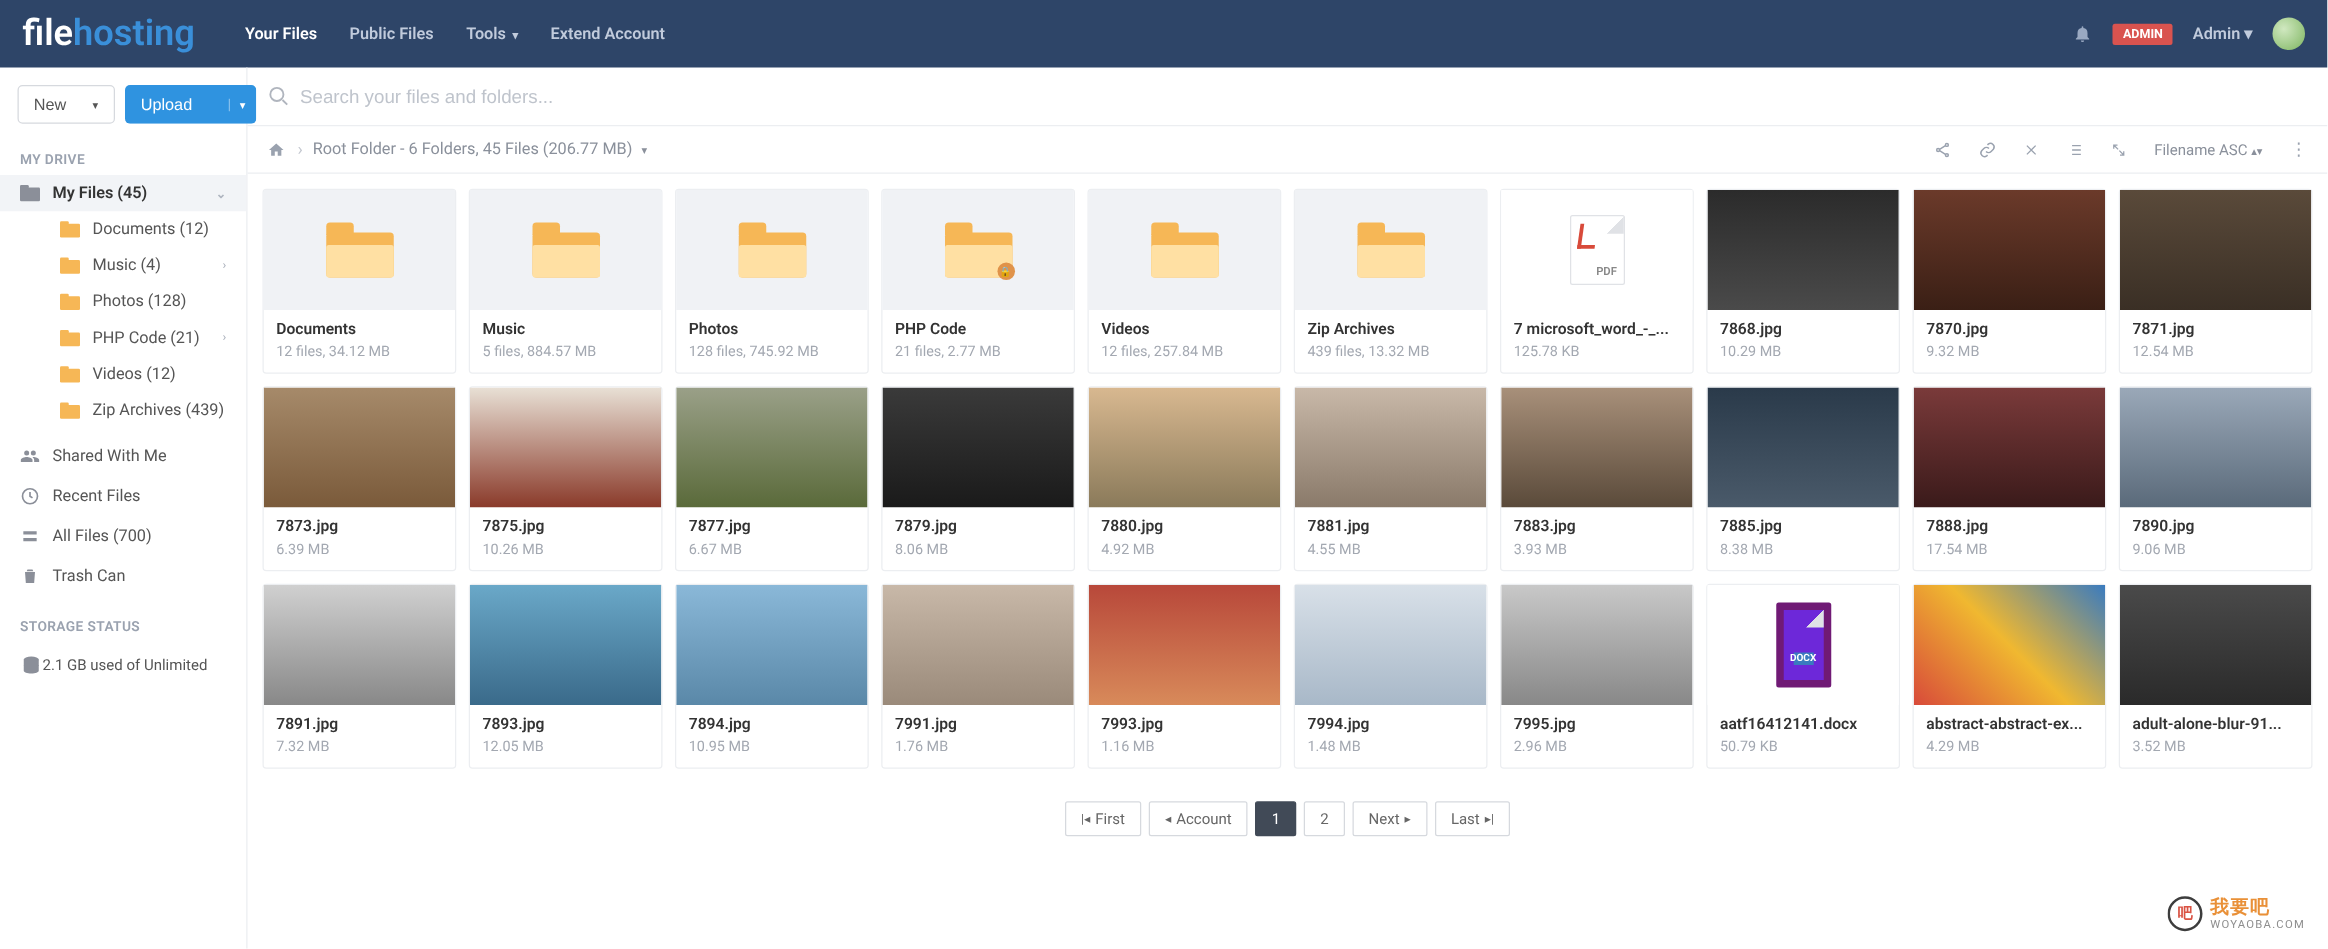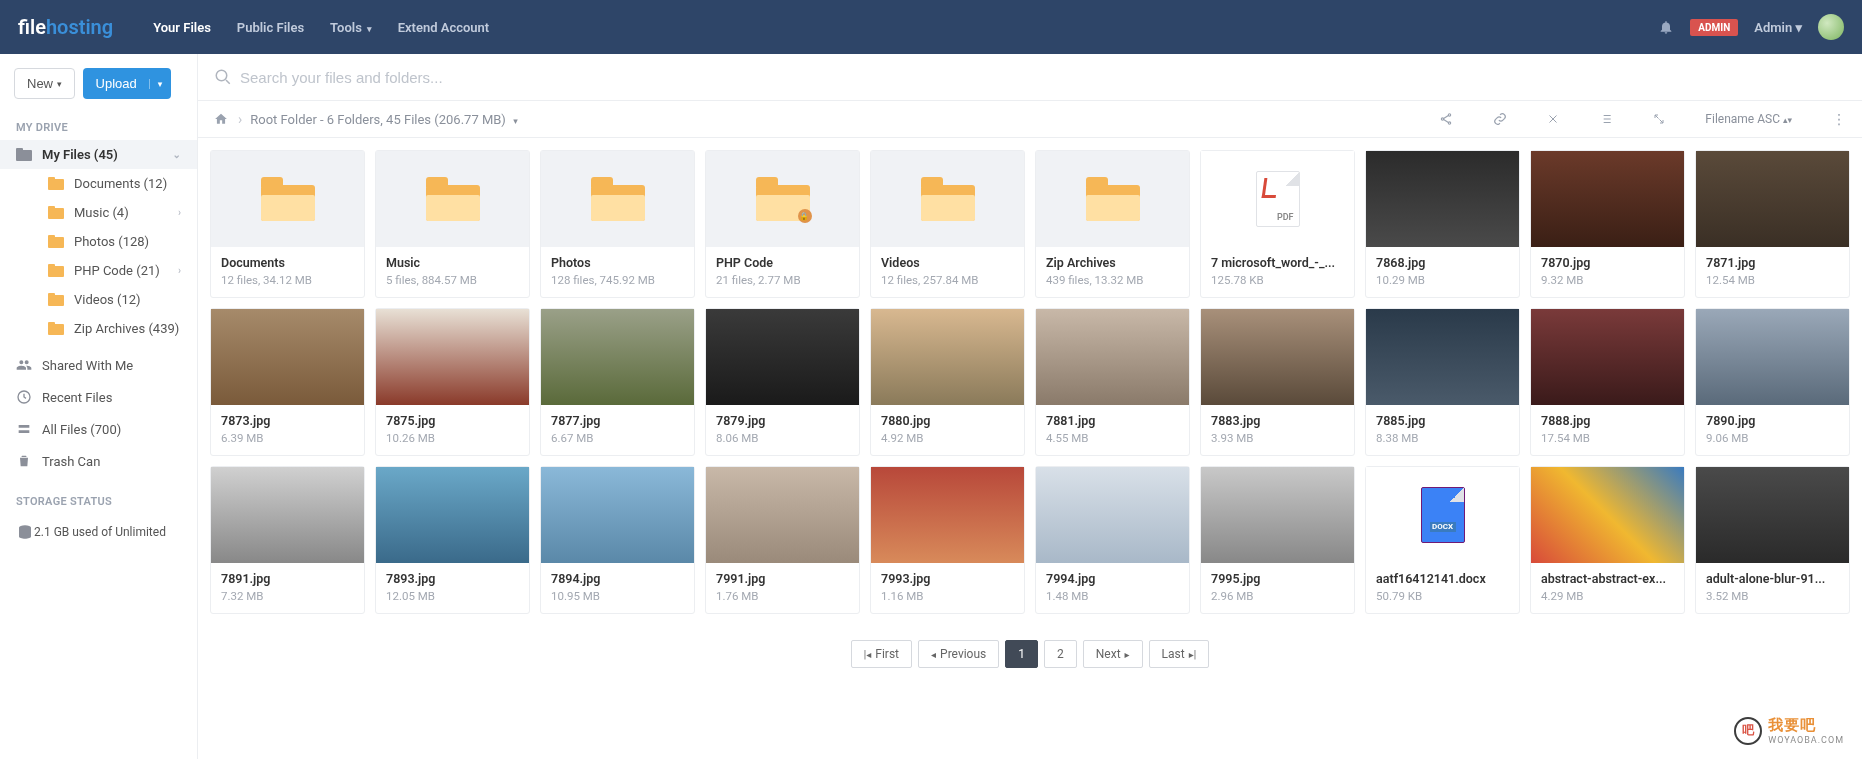--- a/index.html
+++ b/index.html
@@ -7,7 +7,7 @@
 
 
 .topbar { background: #2e4568; color: #fff; height: 54px; display: flex; align-items: center; padding: 0 18px; }
-.logo { font-size: 20px; font-weight: 600; letter-spacing: 0; margin-right: 40px; }
+.logo { font-size: 29px; font-weight: 600; letter-spacing: 0; margin-right: 40px; }
 .logo .f { color: #fff; }
 .logo .h { color: #3a8fd9; }
 .nav { display: flex; gap: 26px; }

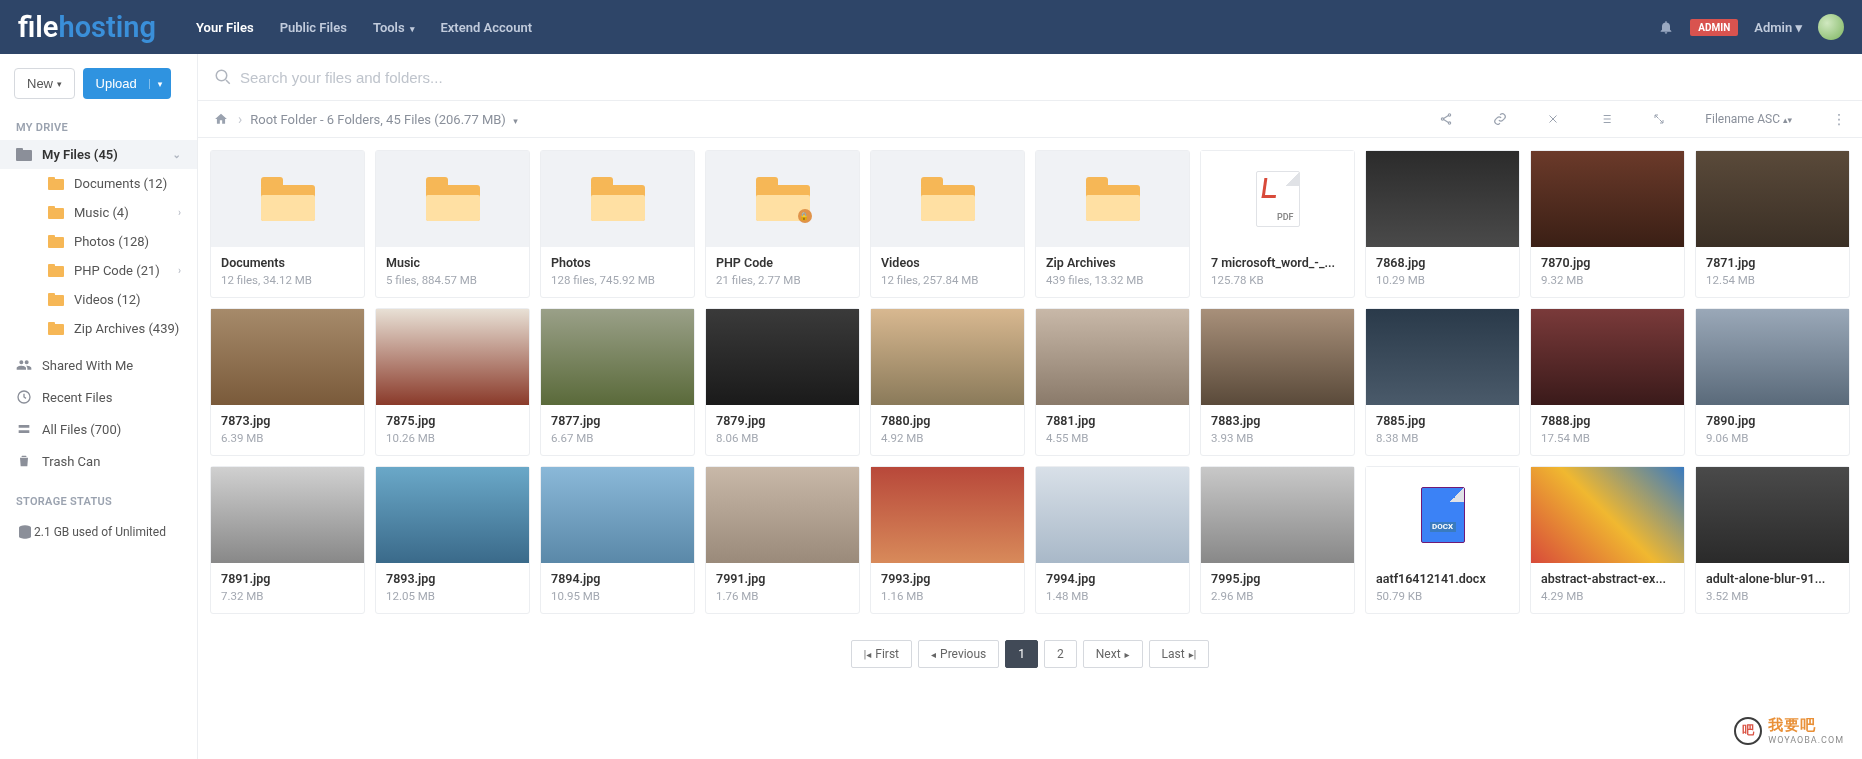--- a/index.html
+++ b/index.html
@@ -27,7 +27,7 @@
 
 
 .side-actions { display: flex; gap: 8px; padding: 4px 14px 14px; }
-.btn { border-radius: 4px; font-size: 13px; font-weight: 500; cursor: pointer; border: 1px solid transparent; padding: 7px 12px; display: inline-flex; align-items: center; gap: 4px; }
+.btn { border-radius: 4px; font-size: 13px; font-weight: 500; cursor: pointer; border: 1px solid transparent; padding: 7px 12px; display: inline-flex; align-items: center; gap: 21px; }
 .btn-outline { background: #fff; border-color: #d6d9de; color: #555; }
 .btn-primary { background: #2f93e0; color: #fff; }
 .btn .caret { font-size: 9px; }

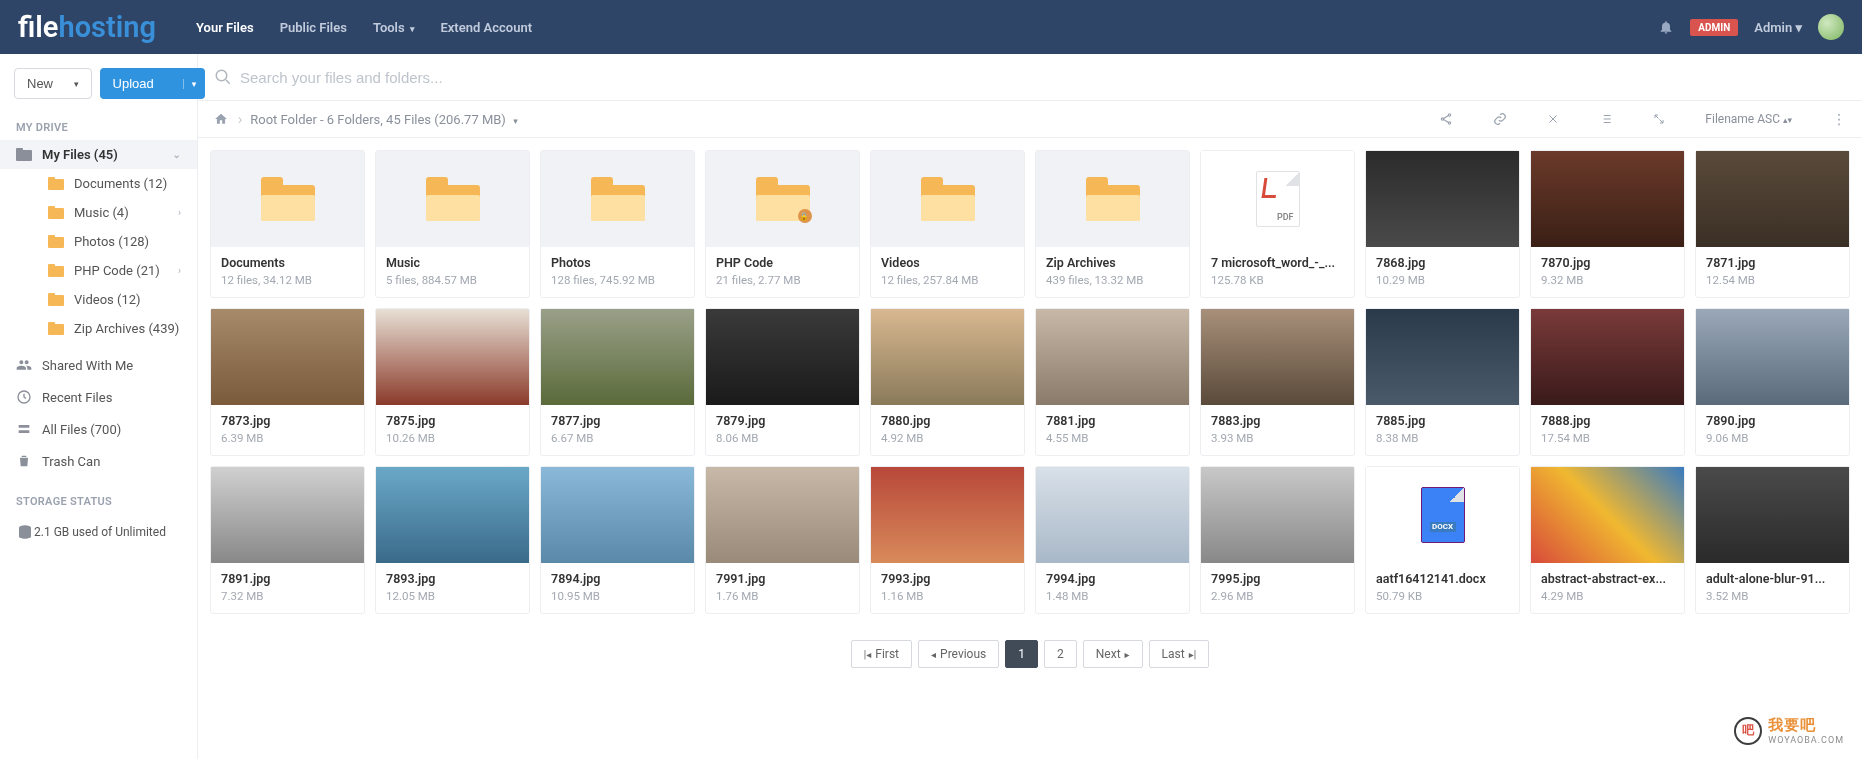--- a/index.html
+++ b/index.html
@@ -63,7 +63,7 @@
 .crumb-sep { color:#c4c8d0; margin-right:8px; font-size:14px; }
 .crumb-text { color:#8a909b; cursor:pointer; }
 .crumb-text .caret { font-size:9px; margin-left:4px; }
-.crumb-tools { margin-left:auto; display:flex; align-items:center; gap:40px; color:#9aa2af; }
+.crumb-tools { margin-left:auto; display:flex; align-items:center; gap:22px; color:#9aa2af; }
 .crumb-tools .ti { cursor:pointer; }
 .sort-label { color:#8a909b; font-size:12px; cursor:pointer; }
 

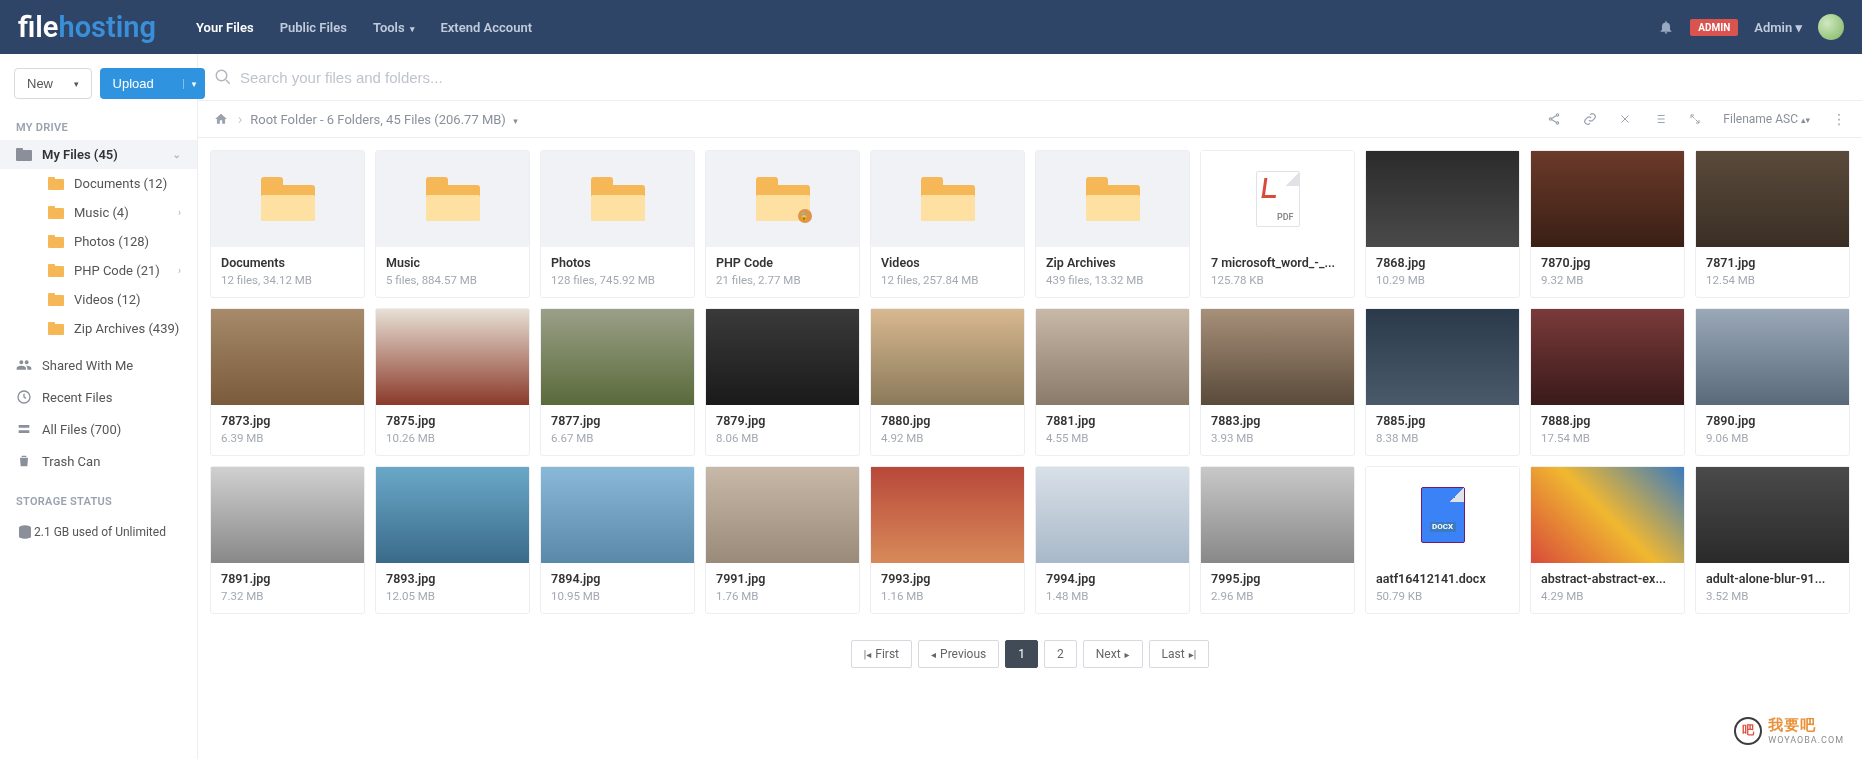--- a/index.html
+++ b/index.html
@@ -88,7 +88,7 @@
 .file-pdf::before { content:""; position:absolute; top:0; right:0; width:14px; height:14px; background:linear-gradient(135deg, transparent 50%, #e0e2e6 50%); }
 .file-pdf .mark { position:absolute; top:6px; left:6px; width:14px; height:20px; border-left:3px solid #d84a3a; border-bottom:3px solid #d84a3a; transform:skewX(-8deg); }
 .file-pdf .label { font-size:9px; color:#888; position:absolute; bottom:4px; right:5px; font-weight:600; }
-.file-docx { width:44px; height:56px; background:#3b82f6; border:1px solid #701a75; border-radius:2px; position:relative; }
+.file-docx { width:44px; height:68px; background:#6d28d9; border:6px solid #701a75; border-radius:2px; position:relative; }
 .file-docx::before { content:""; position:absolute; top:0; right:0; width:14px; height:14px; background:linear-gradient(135deg, transparent 50%, #e0e2e6 50%); }
 .file-docx .band { position:absolute; left:8px; right:8px; top:34px; height:10px; background:#3a7bbf; }
 .file-docx .txt { position:absolute; left:0; right:0; top:34px; height:10px; color:#fff; font-size:8px; font-weight:700; text-align:center; line-height:10px; }

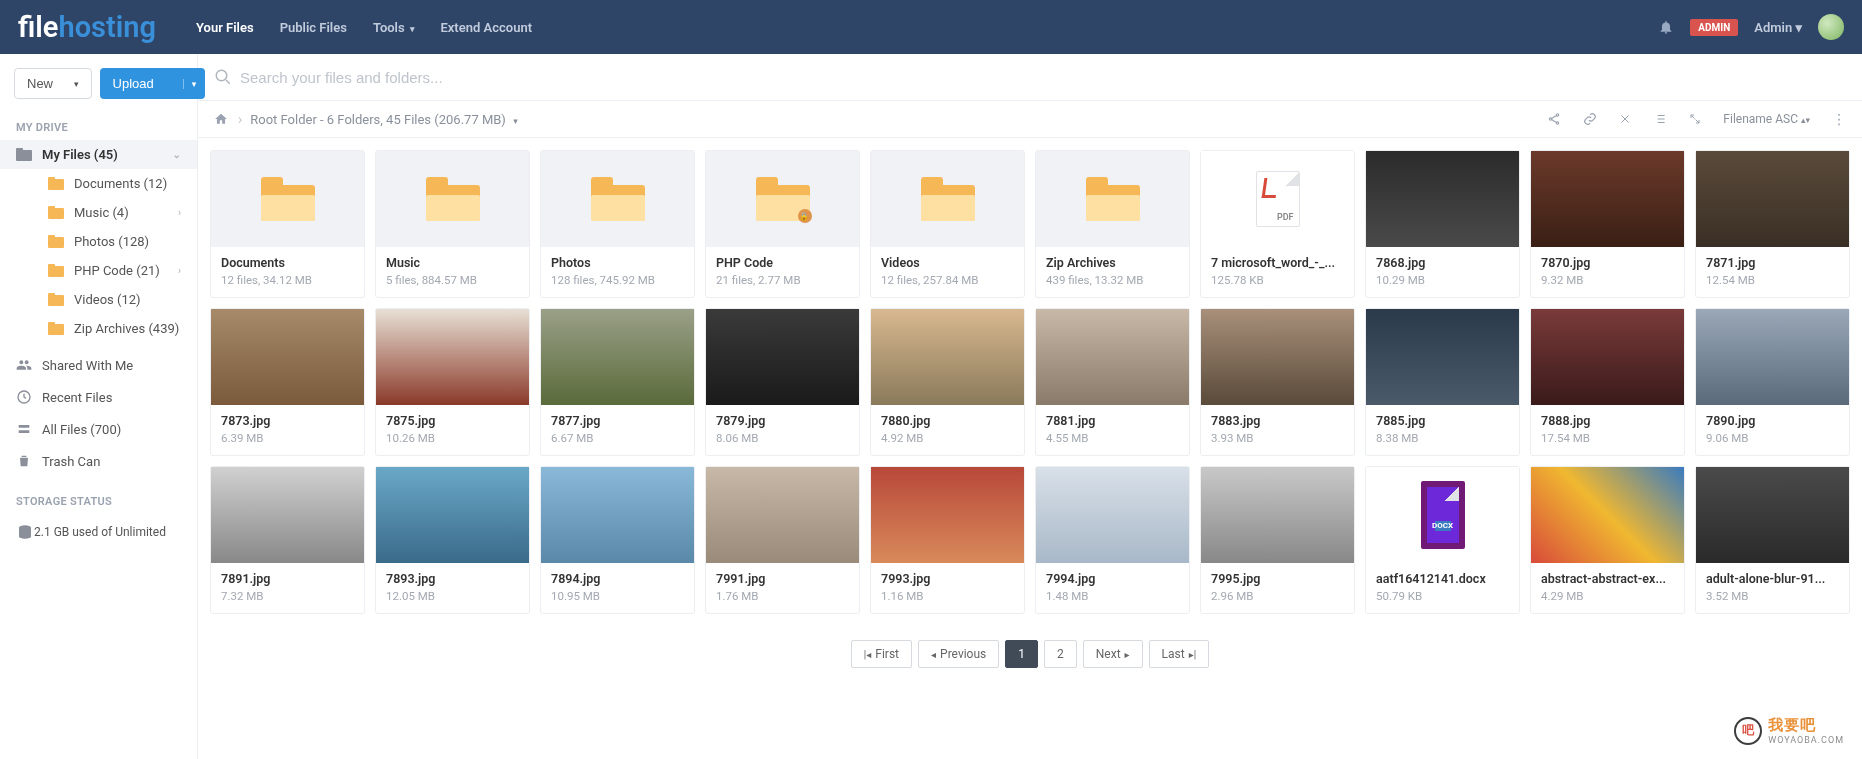--- a/index.html
+++ b/index.html
@@ -599,7 +599,7 @@
         </span>
       <span class="pbtn">
           <span class="ar">◂</span>
-          <span>Previous</span>
+          <span>Account</span>
         </span>
       <span class="pbtn active">1</span>
       <span class="pbtn">2</span>

